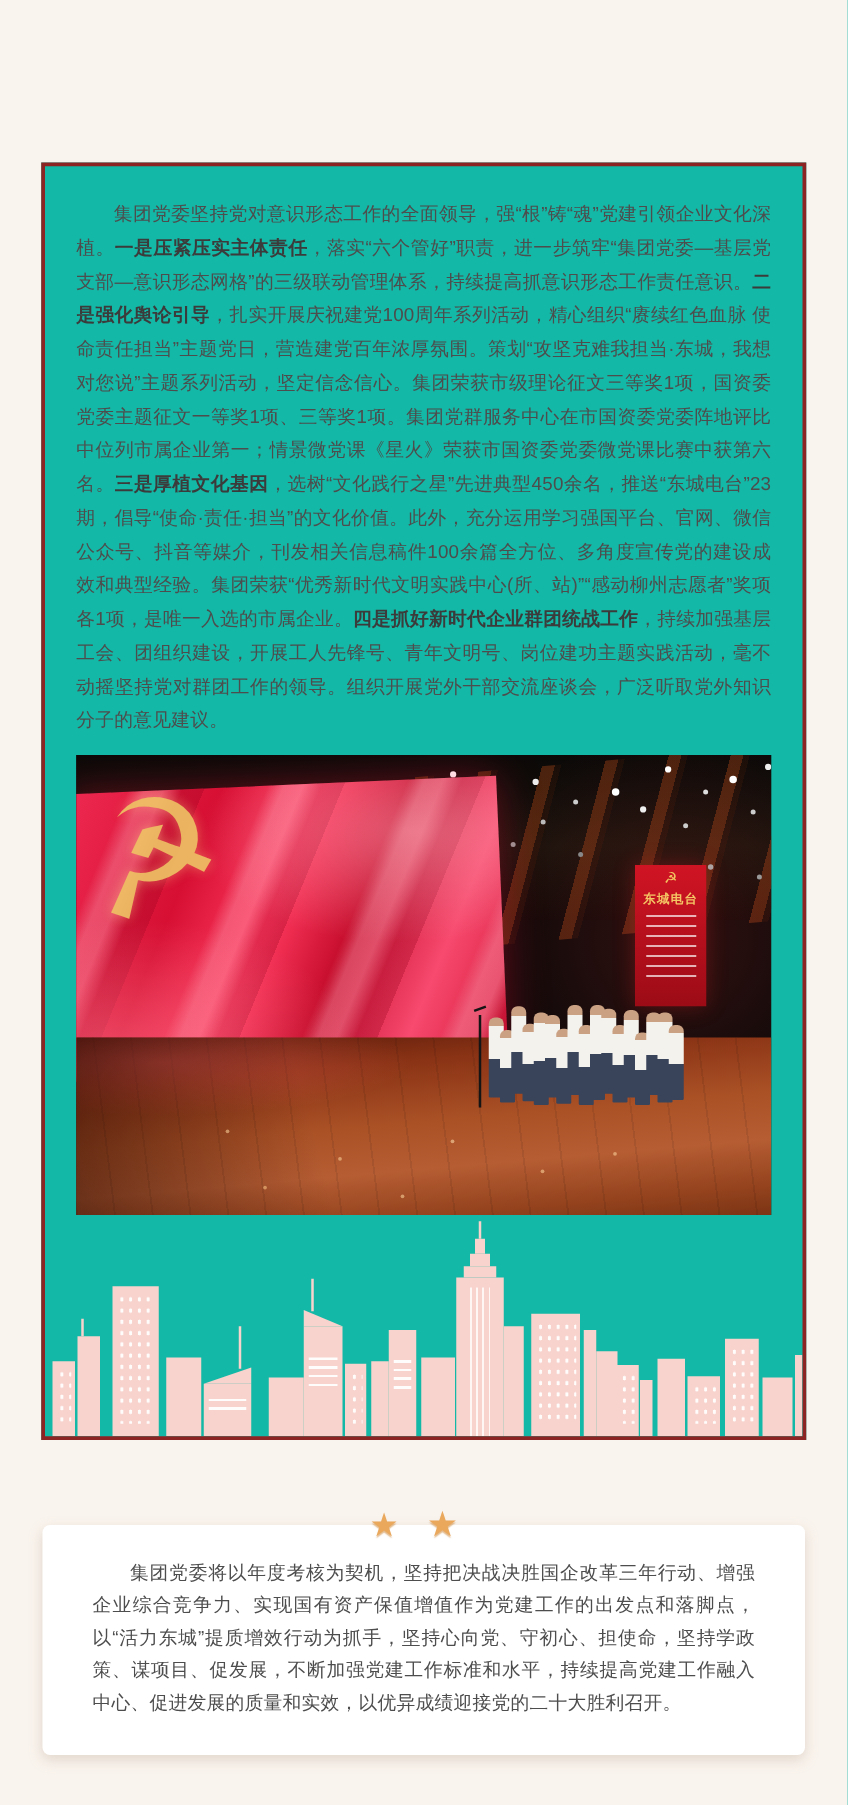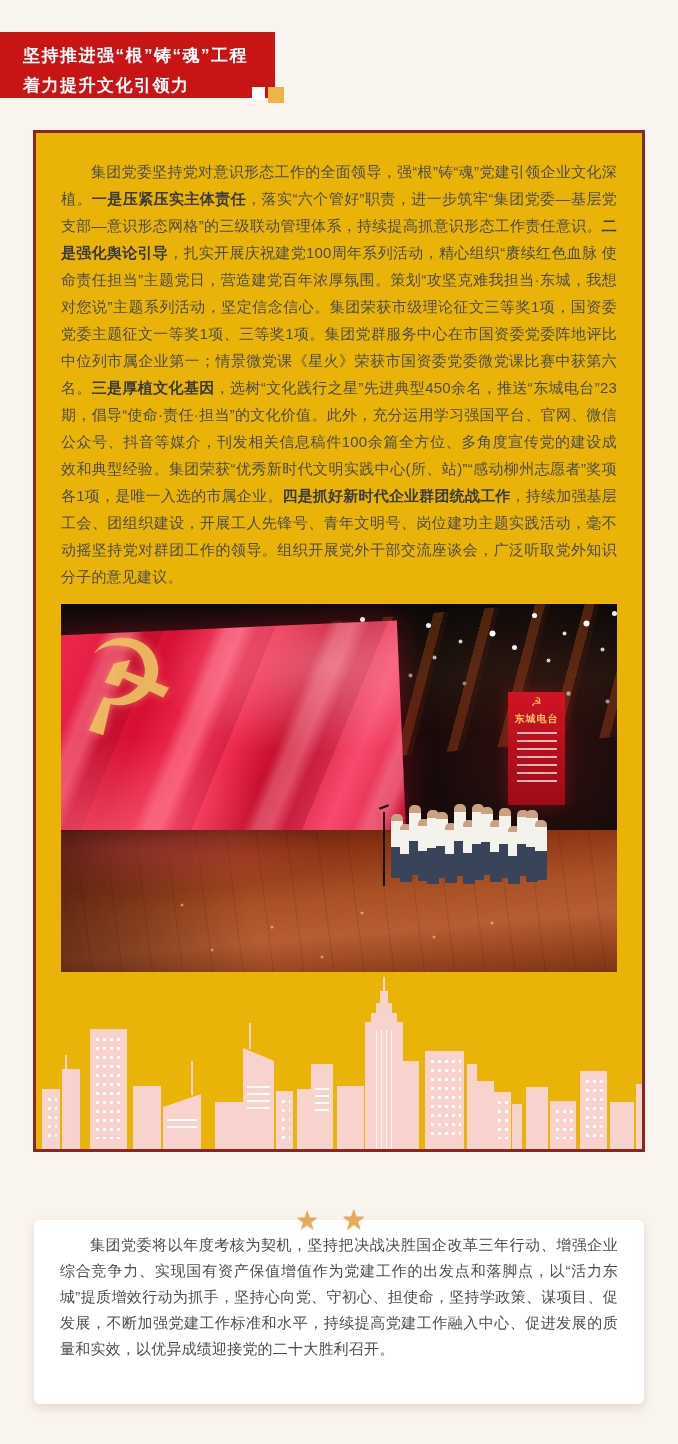--- a/index.html
+++ b/index.html
@@ -97,12 +97,6 @@
 
 <div class="page">
 
-  <div class="title-banner">
-    <div>坚持推进强“根”铸“魂”工程</div>
-    <div>着力提升文化引领力</div>
-    <span class="sq-white"></span>
-    <span class="sq-gold"></span>
-  </div>
 
   <div class="article-card">
     <p class="article-paragraph"><span>集团党委坚持党对意识形态工作的全面领导，强“根”铸“魂”党建引领企业文化深植。</span><span class="seg-bold">一是压紧压实主体责任</span><span>，落实“六个管好”职责，进一步筑牢“集团党委—基层党支部—意识形态网格”的三级联动管理体系，持续提高抓意识形态工作责任意识。</span><span class="seg-bold">二是强化舆论引导</span><span>，扎实开展庆祝建党100周年系列活动，精心组织“赓续红色血脉 使命责任担当”主题党日，营造建党百年浓厚氛围。策划“攻坚克难我担当·东城，我想对您说”主题系列活动，坚定信念信心。集团荣获市级理论征文三等奖1项，国资委党委主题征文一等奖1项、三等奖1项。集团党群服务中心在市国资委党委阵地评比中位列市属企业第一；情景微党课《星火》荣获市国资委党委微党课比赛中获第六名。</span><span class="seg-bold">三是厚植文化基因</span><span>，选树“文化践行之星”先进典型450余名，推送“东城电台”23期，倡导“使命·责任·担当”的文化价值。此外，充分运用学习强国平台、官网、微信公众号、抖音等媒介，刊发相关信息稿件100余篇全方位、多角度宣传党的建设成效和典型经验。集团荣获“优秀新时代文明实践中心(所、站)”“感动柳州志愿者”奖项各1项，是唯一入选的市属企业。</span><span class="seg-bold">四是抓好新时代企业群团统战工作</span><span>，持续加强基层工会、团组织建设，开展工人先锋号、青年文明号、岗位建功主题实践活动，毫不动摇坚持党对群团工作的领导。组织开展党外干部交流座谈会，广泛听取党外知识分子的意见建议。</span></p>

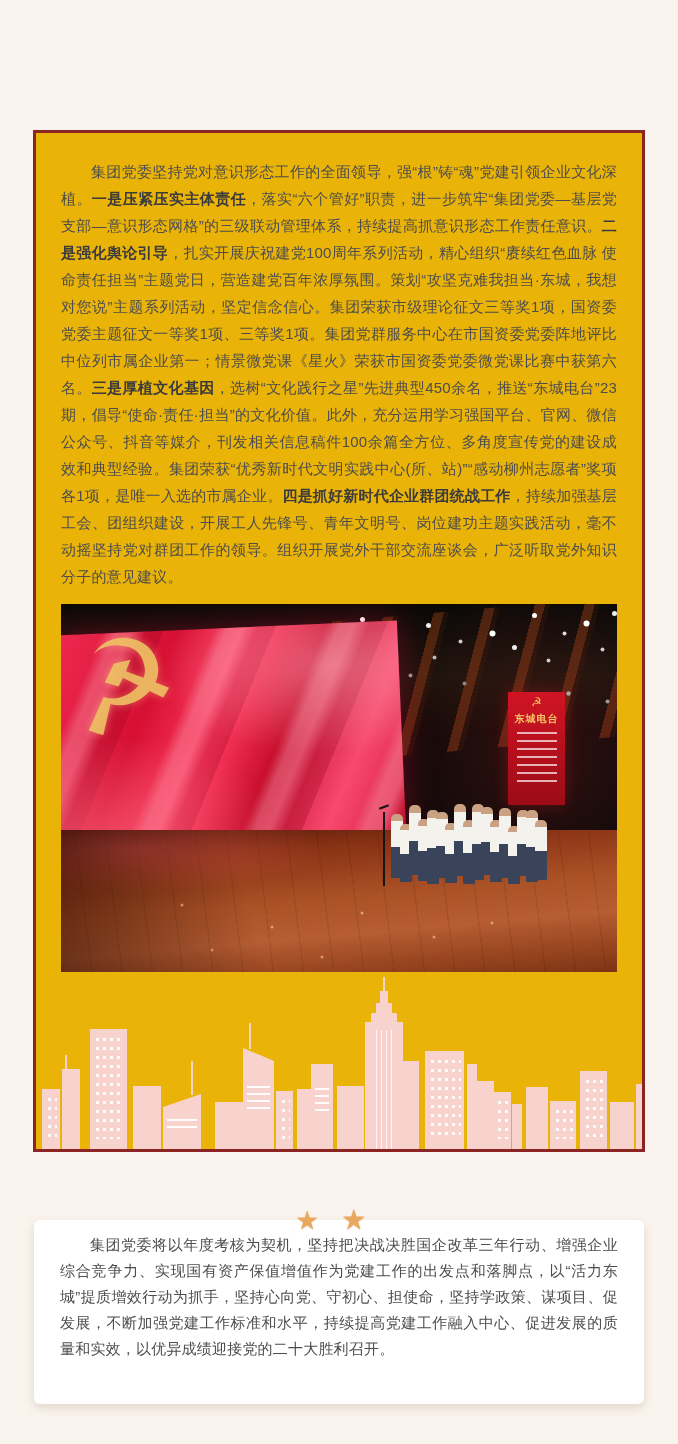--- a/index.html
+++ b/index.html
@@ -14,7 +14,7 @@
   .sq-gold{position:absolute;right:-9px;bottom:-5px;width:16px;height:16px;background:#f0b24a;}
 
   
-  .article-card{position:absolute;left:33px;top:130px;width:612px;height:1022px;background:#eab308;
+  .article-card{position:absolute;left:33px;top:130px;width:612px;height:1022px;background:#14b8a6;
     border:3px solid #8d2424;box-sizing:border-box;overflow:hidden;}
   .article-paragraph{margin:25px 25px 6px 25px;font-size:15px;line-height:27px;color:#4d4d4d;
     text-align:justify;text-indent:2em;letter-spacing:.2px;}

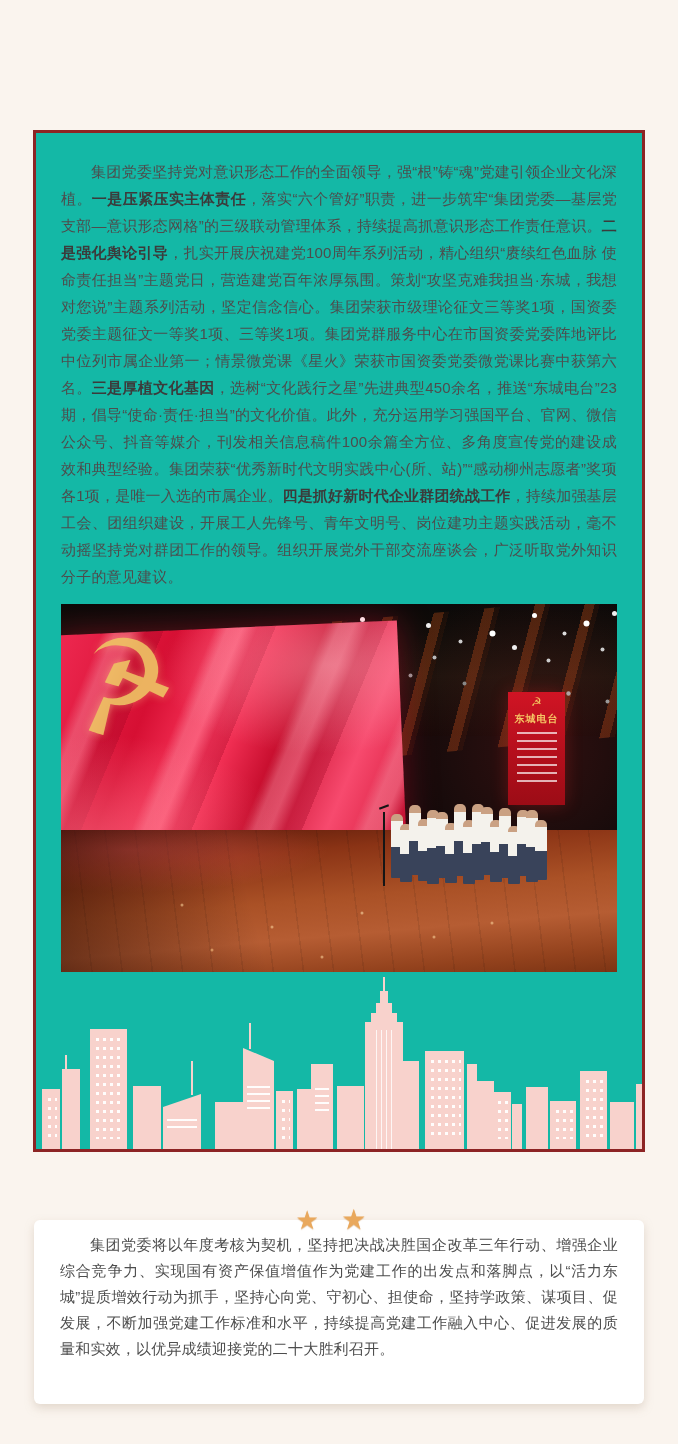--- a/index.html
+++ b/index.html
@@ -89,7 +89,7 @@
   .star-2{font-size:28px;}
   .summary-card{position:absolute;left:34px;top:1220px;width:610px;height:184px;background:#fff;
     border-radius:6px;box-shadow:0 4px 10px rgba(180,160,140,.35);box-sizing:border-box;overflow:hidden;}
-  .summary-paragraph{margin:0;padding:12px 26px;font-size:15px;line-height:26px;color:#4d4d4d;
+  .summary-paragraph{margin:14px;padding:12px 26px;font-size:15px;line-height:26px;color:#4d4d4d;
     text-align:justify;text-indent:2em;letter-spacing:.2px;}
 </style>
 </head>

